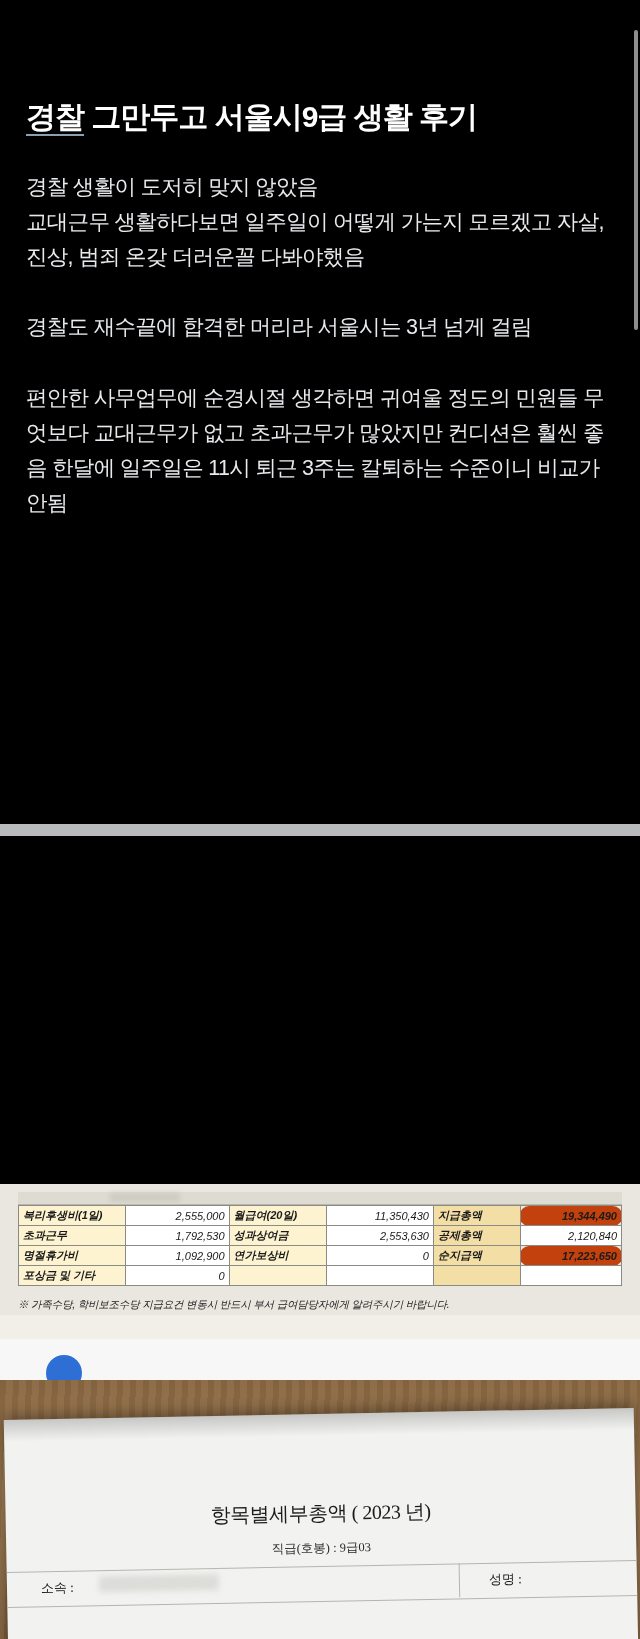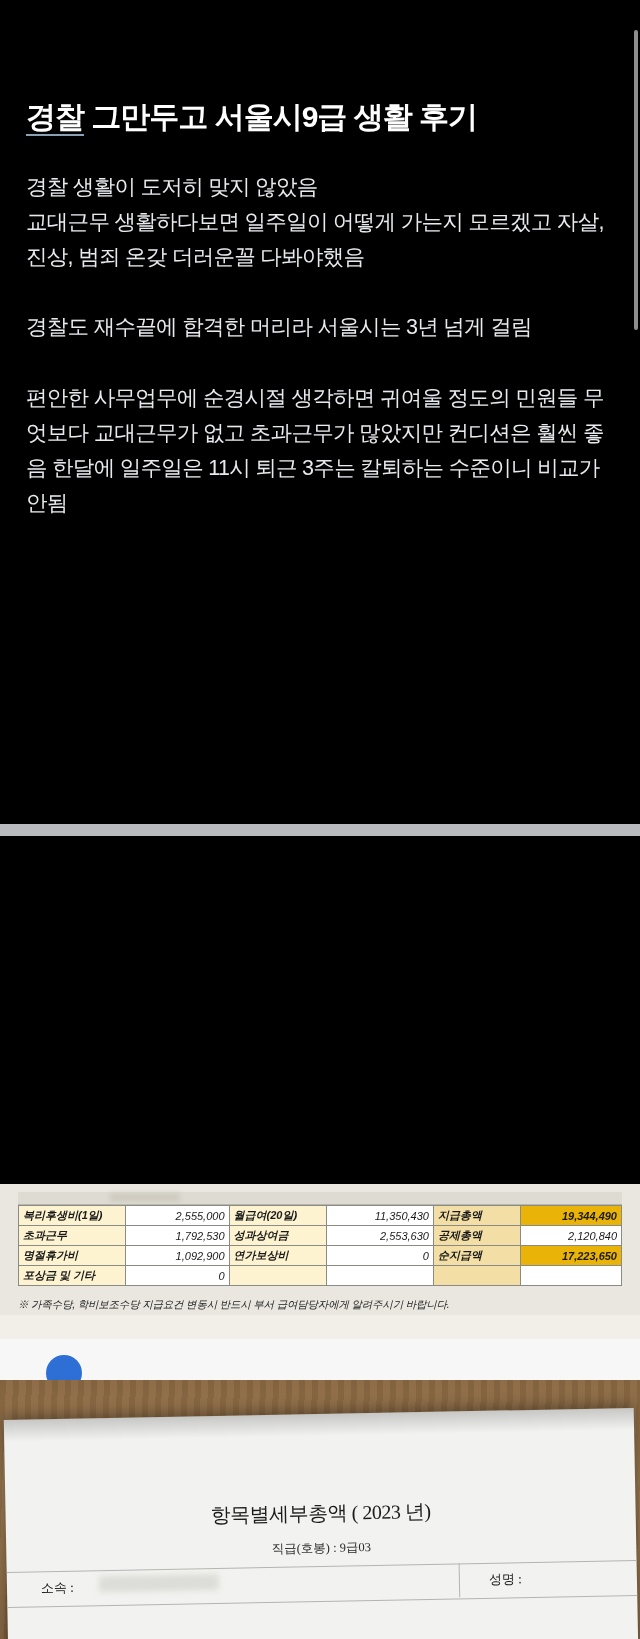--- a/index.html
+++ b/index.html
@@ -209,9 +209,10 @@
   }
   td.numhl {
     text-align: right;
-    background: #eab308;
+    background: #c2410c;
     width: 90px;
     font-weight: bold;
+    border-radius: 9px;
   }
   td.numplain {
     text-align: right;

